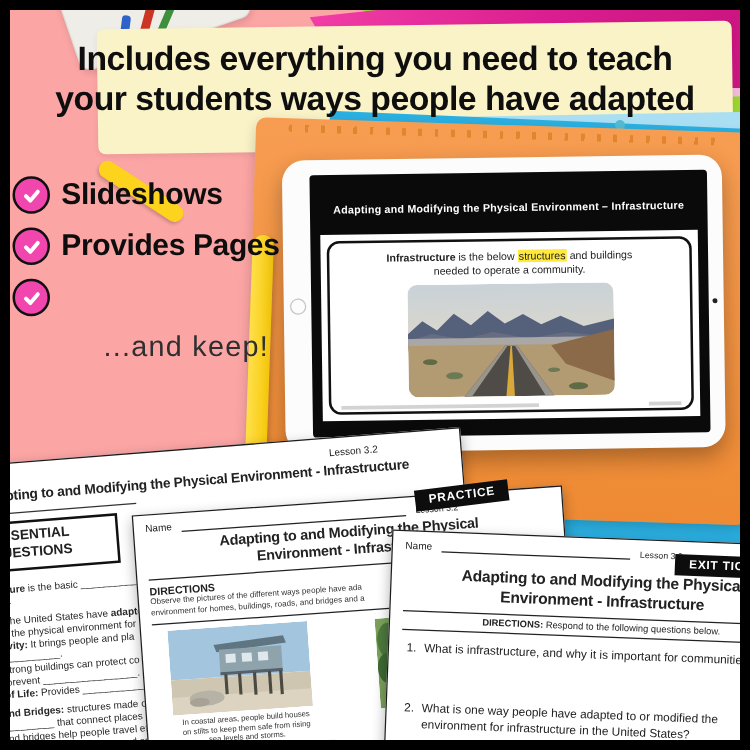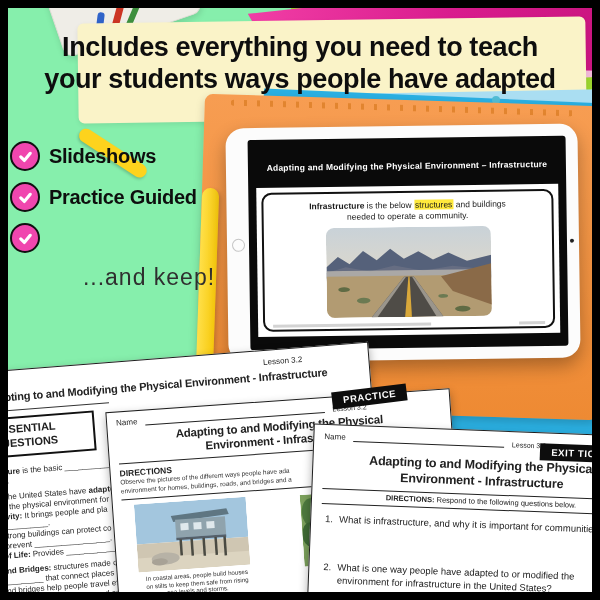--- a/index.html
+++ b/index.html
@@ -6,7 +6,7 @@
   html,body { background:#333; }
   #stage {
     position:relative; width:600px; height:600px; overflow:hidden;
-    background:#86efac; font-family:"Liberation Sans", sans-serif;
+    background:#fca5a5; font-family:"Liberation Sans", sans-serif;
   }
   .frame { position:absolute; inset:0; border:8px solid #000; z-index:100; pointer-events:none; }
 

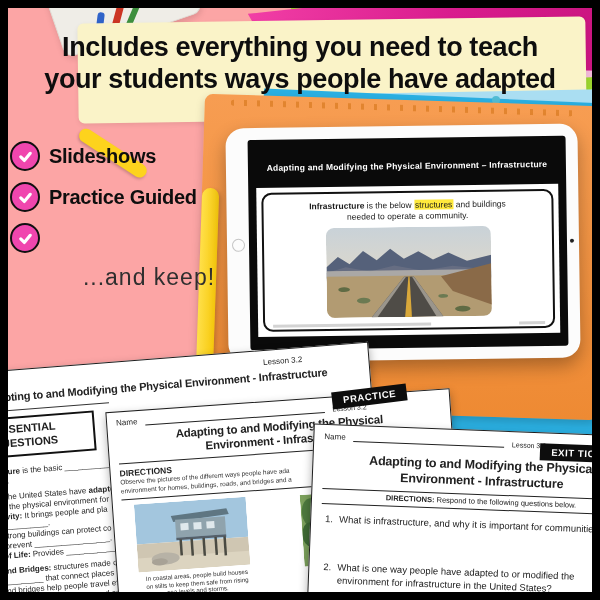--- a/index.html
+++ b/index.html
@@ -49,7 +49,7 @@
   .chk-icon { width:30px; height:30px; border-radius:50%; background:#f046ae; border:2.5px solid #101010;
               display:flex; align-items:center; justify-content:center; flex:0 0 auto; }
   .chk-icon svg { width:19px; height:19px; }
-  .chk-label { font-weight:800; font-size:20px; color:#0e0e0e; margin-left:9px; letter-spacing:-0.3px; }
+  .chk-label { font-weight:800; font-size:24px; color:#0e0e0e; margin-left:9px; letter-spacing:-0.3px; }
   .more { margin-left:34px; width:210px; text-align:center; font-size:23px; color:#2f2f2f; letter-spacing:1px; }
 
   

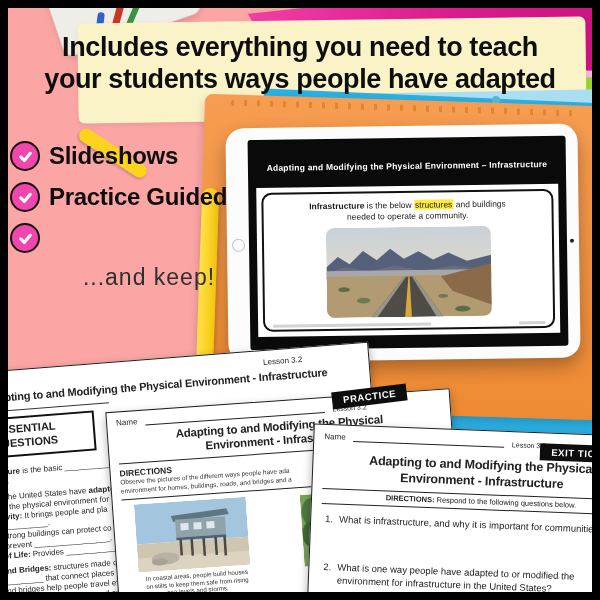--- a/index.html
+++ b/index.html
@@ -166,7 +166,7 @@
             <path d="M6 12.5 L10.5 17 L18 8" stroke="#fff" stroke-width="4" fill="none" stroke-linecap="round" stroke-linejoin="round"></path>
           </svg>
         </span>
-      <span class="chk-label">Practice Guided</span>
+      <span class="chk-label">Provides Pages</span>
     </div>
     <div class="chk-item">
       <span class="chk-icon">

